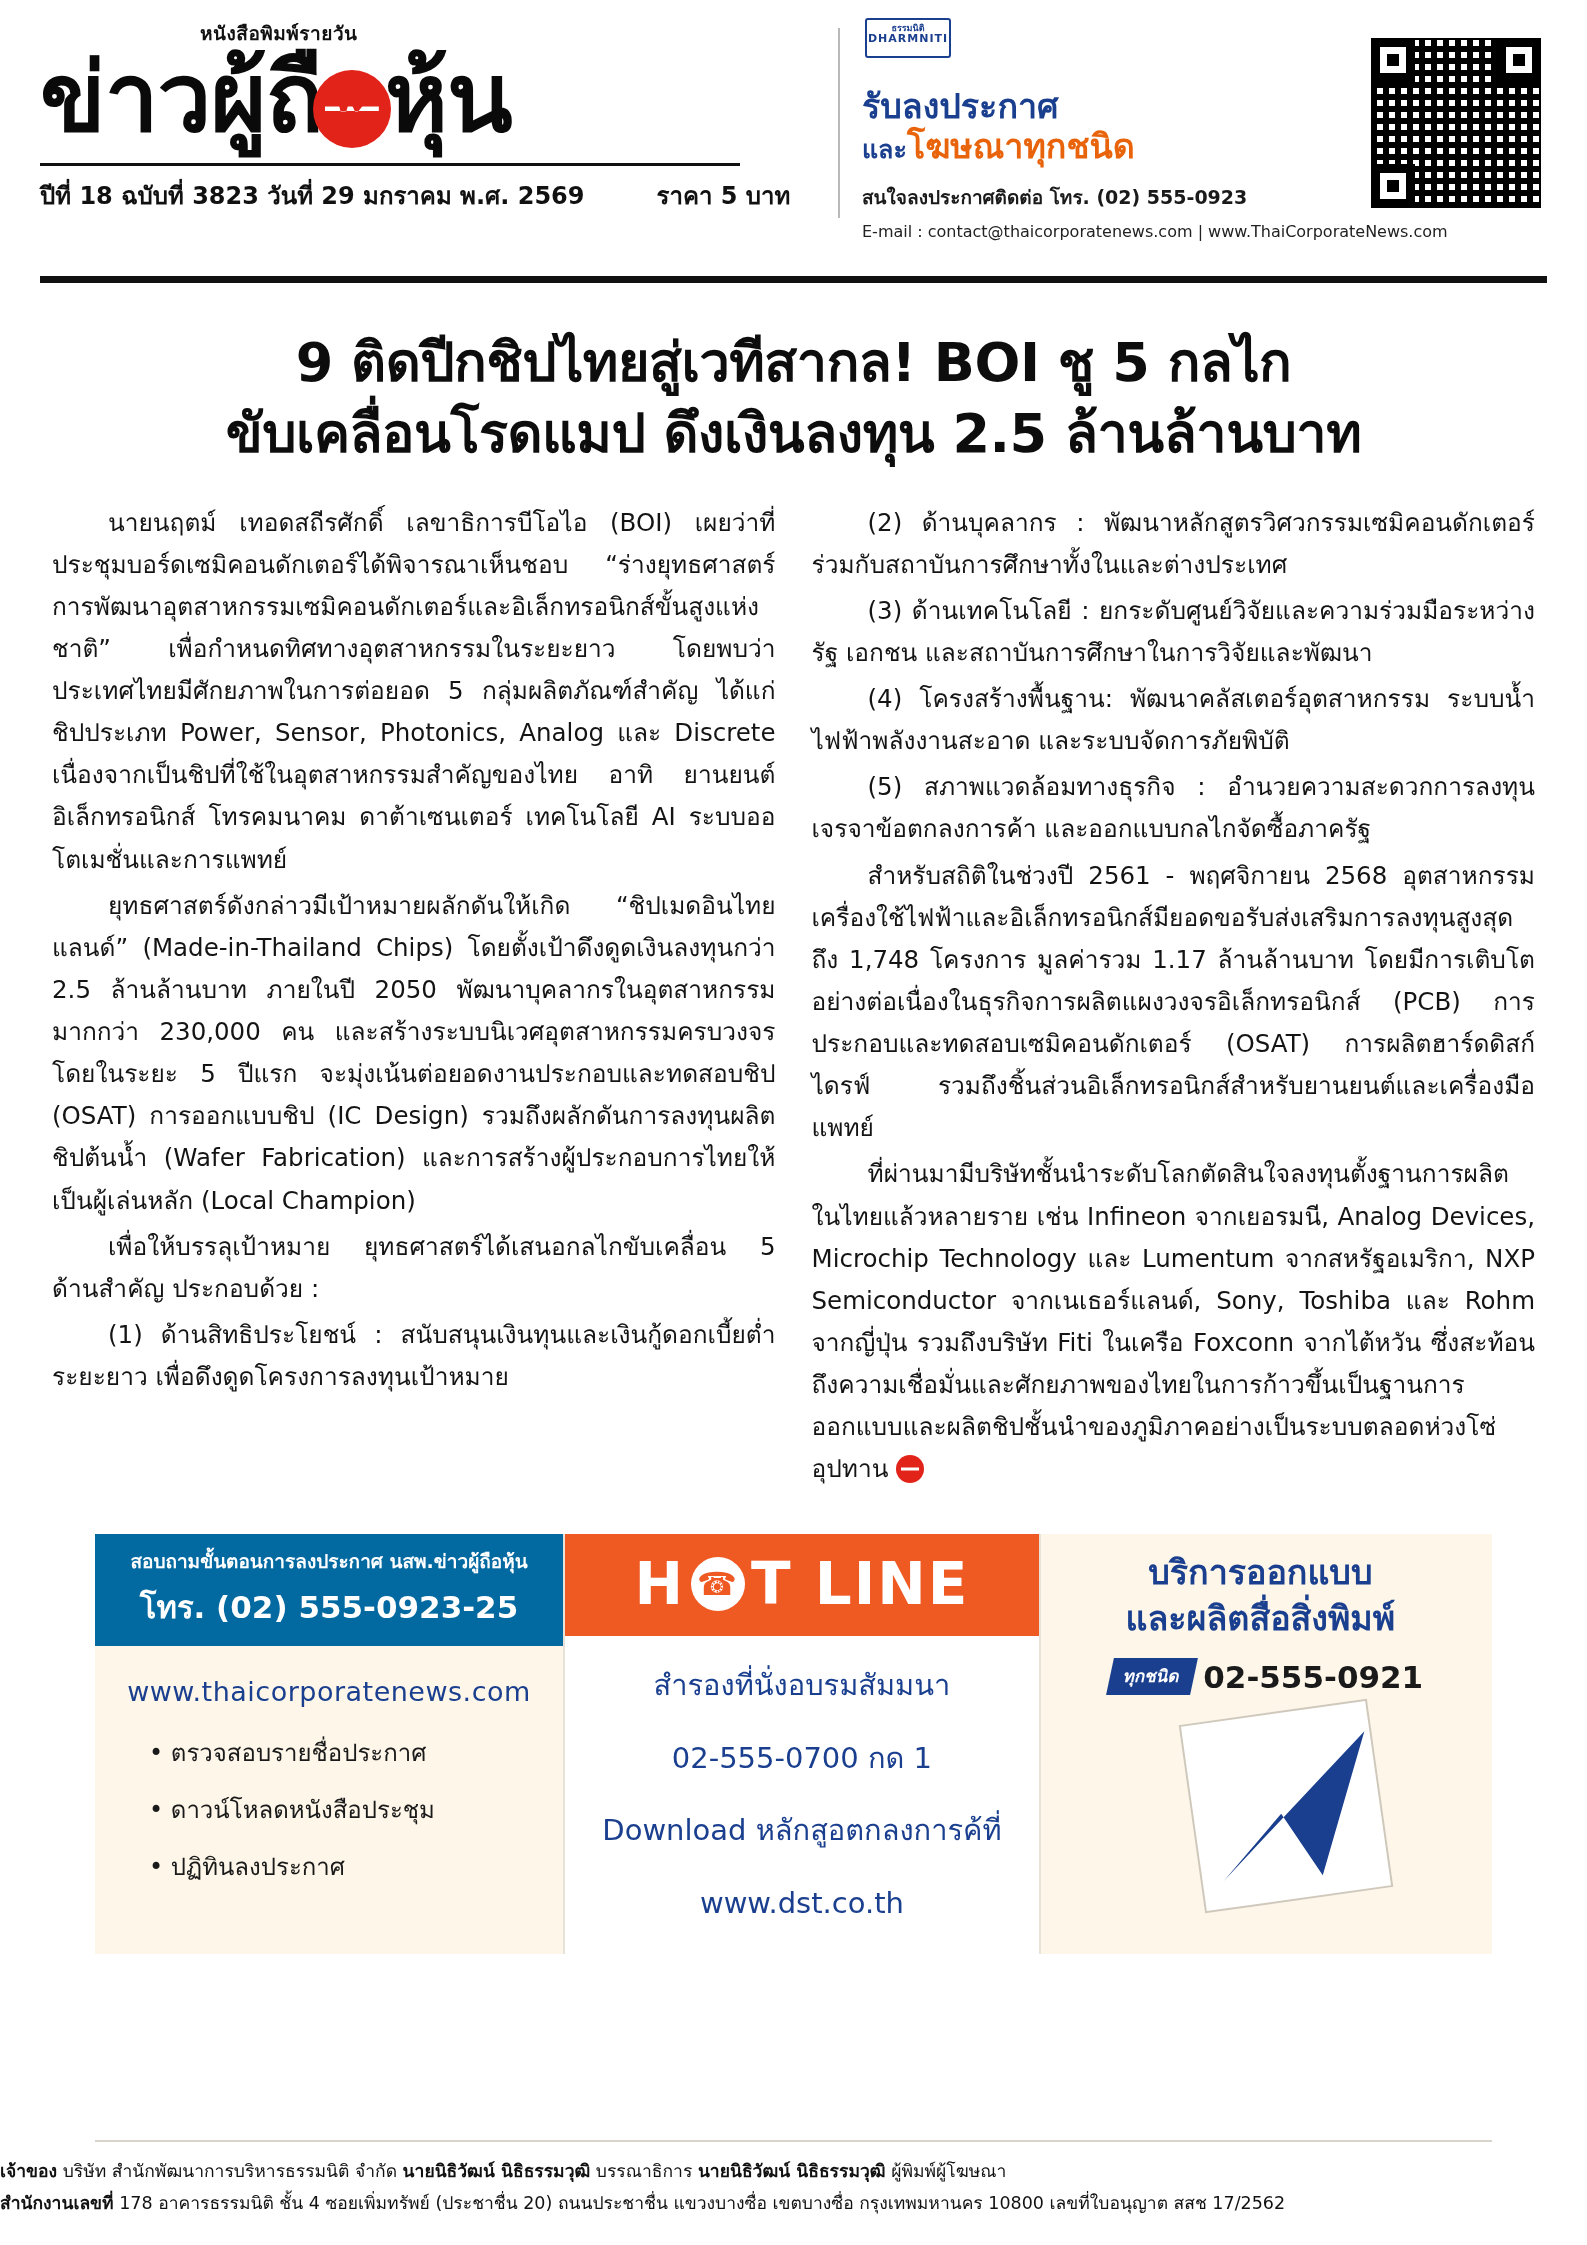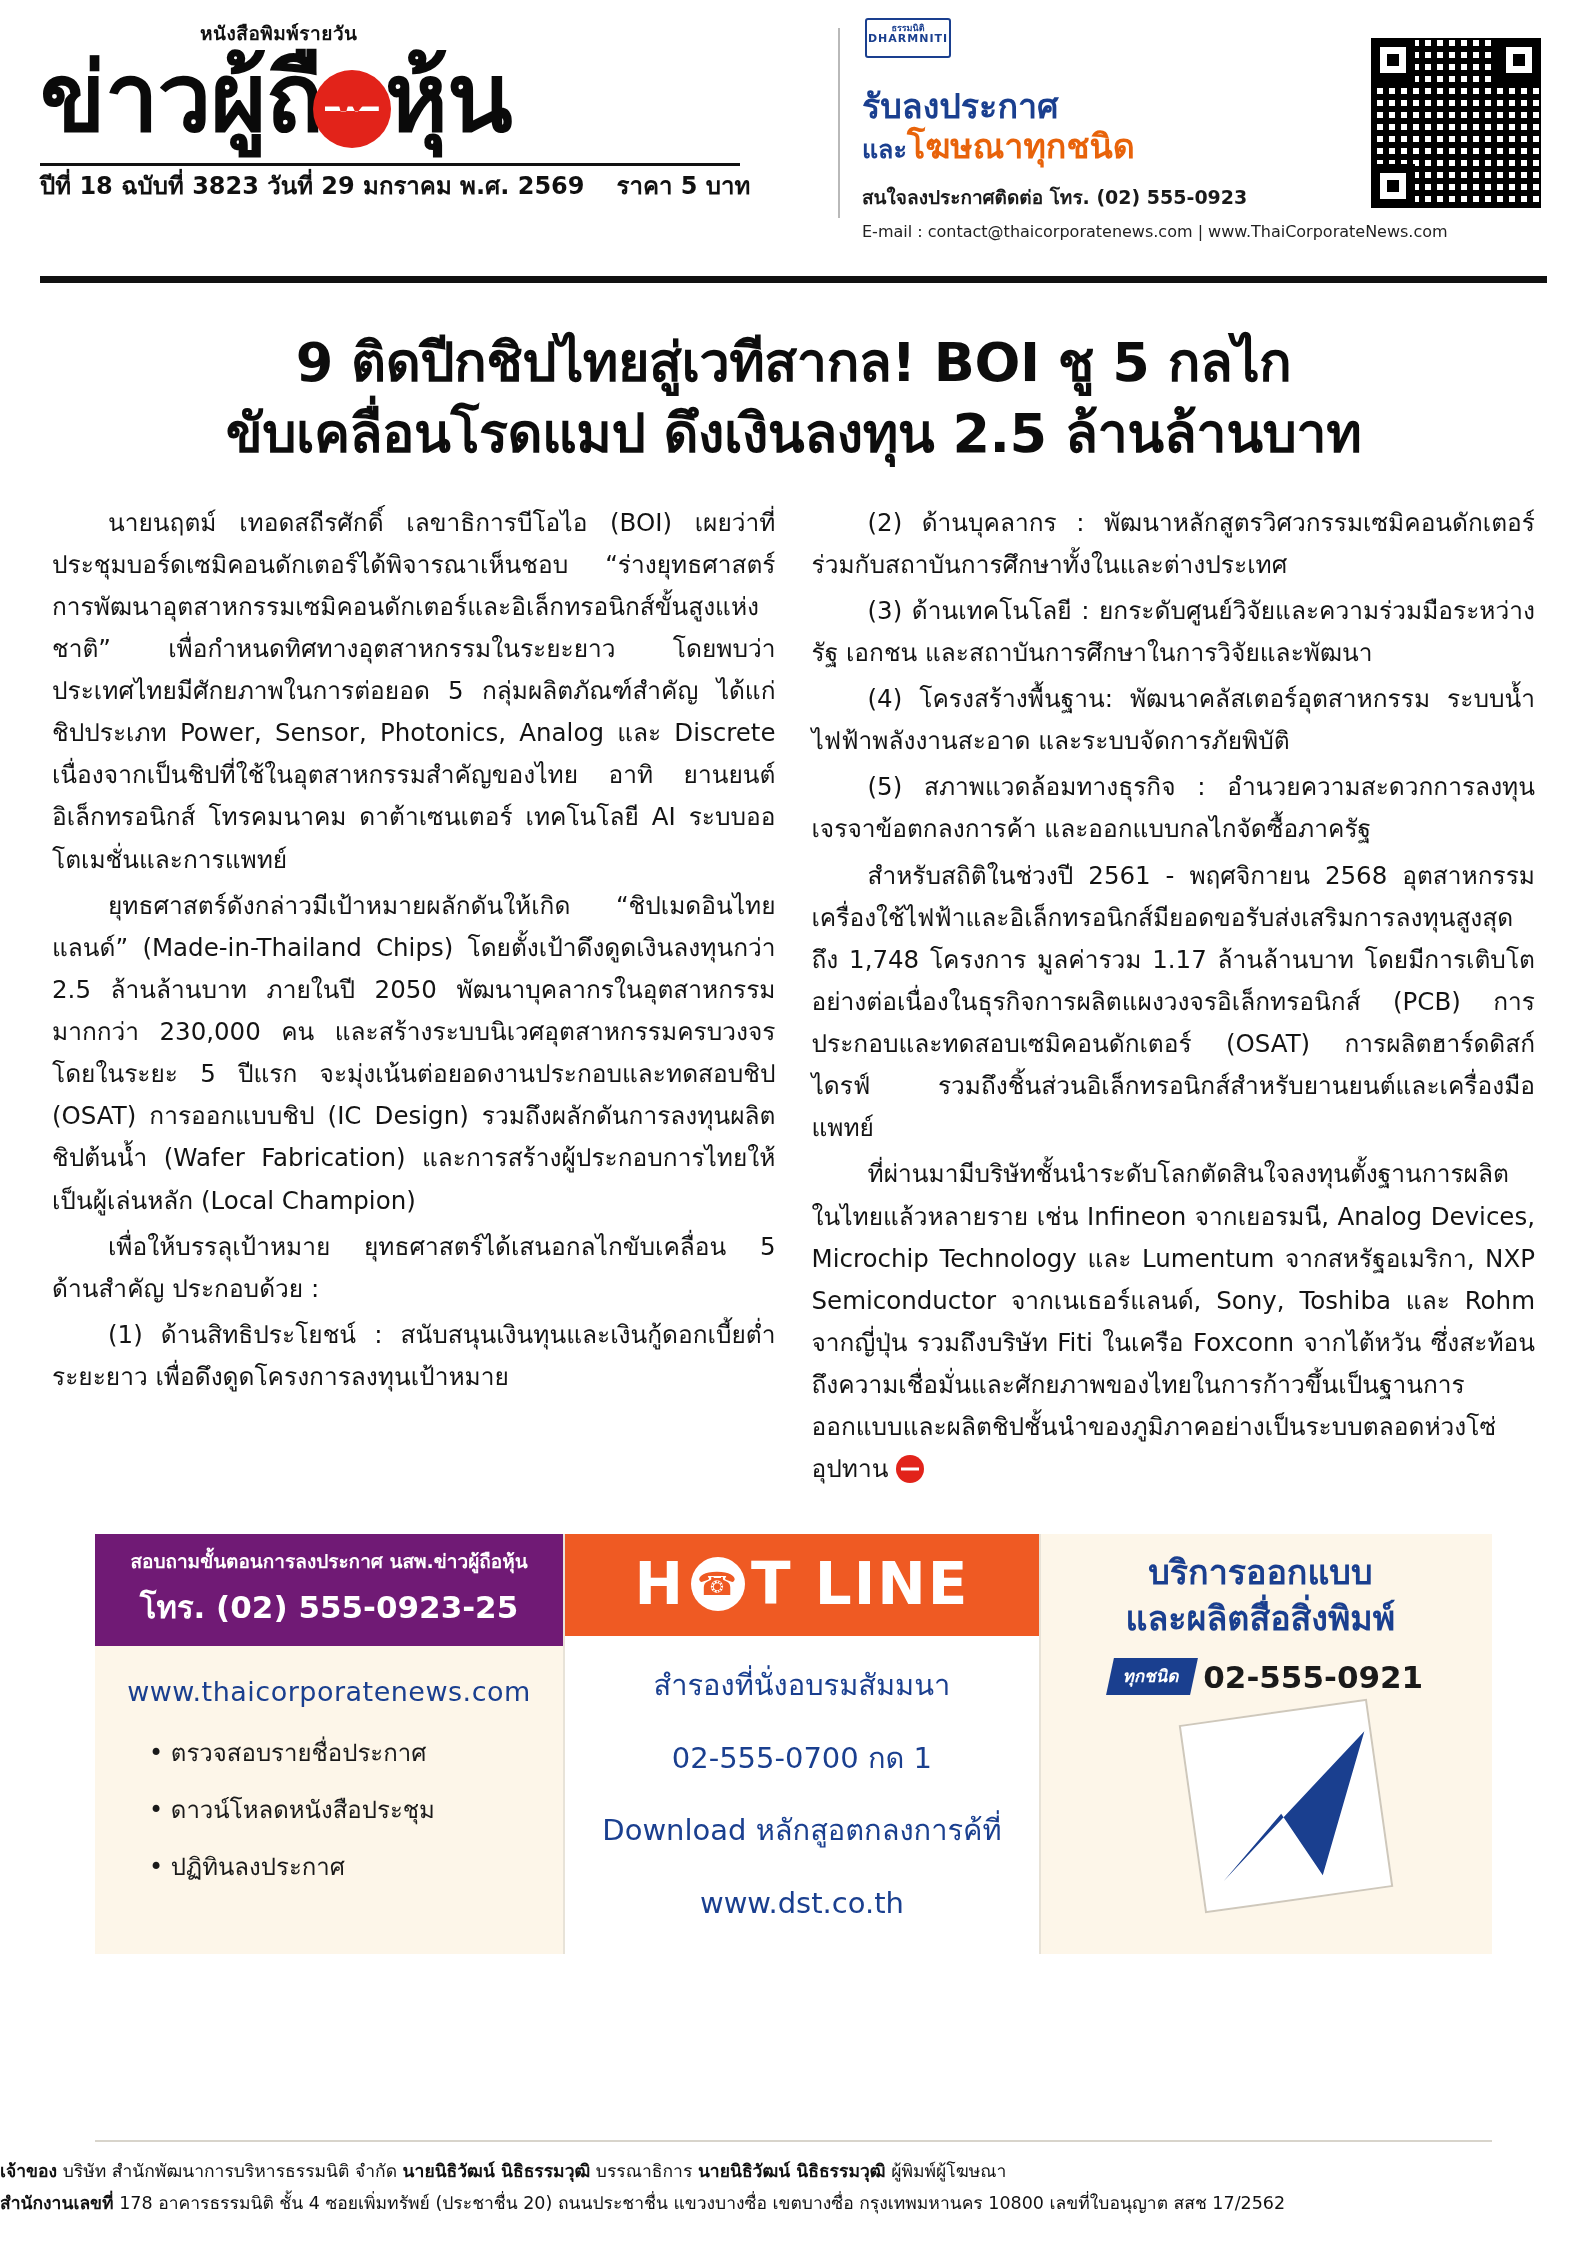--- a/index.html
+++ b/index.html
@@ -83,8 +83,9 @@
     font-size: 24px;
     font-weight: 700;
     color: #111;
-    display: flex;
-    gap: 32px;
+    margin-top: 10px;
+    display: flex;
+    gap: 72px;
     align-items: baseline;
   }
 

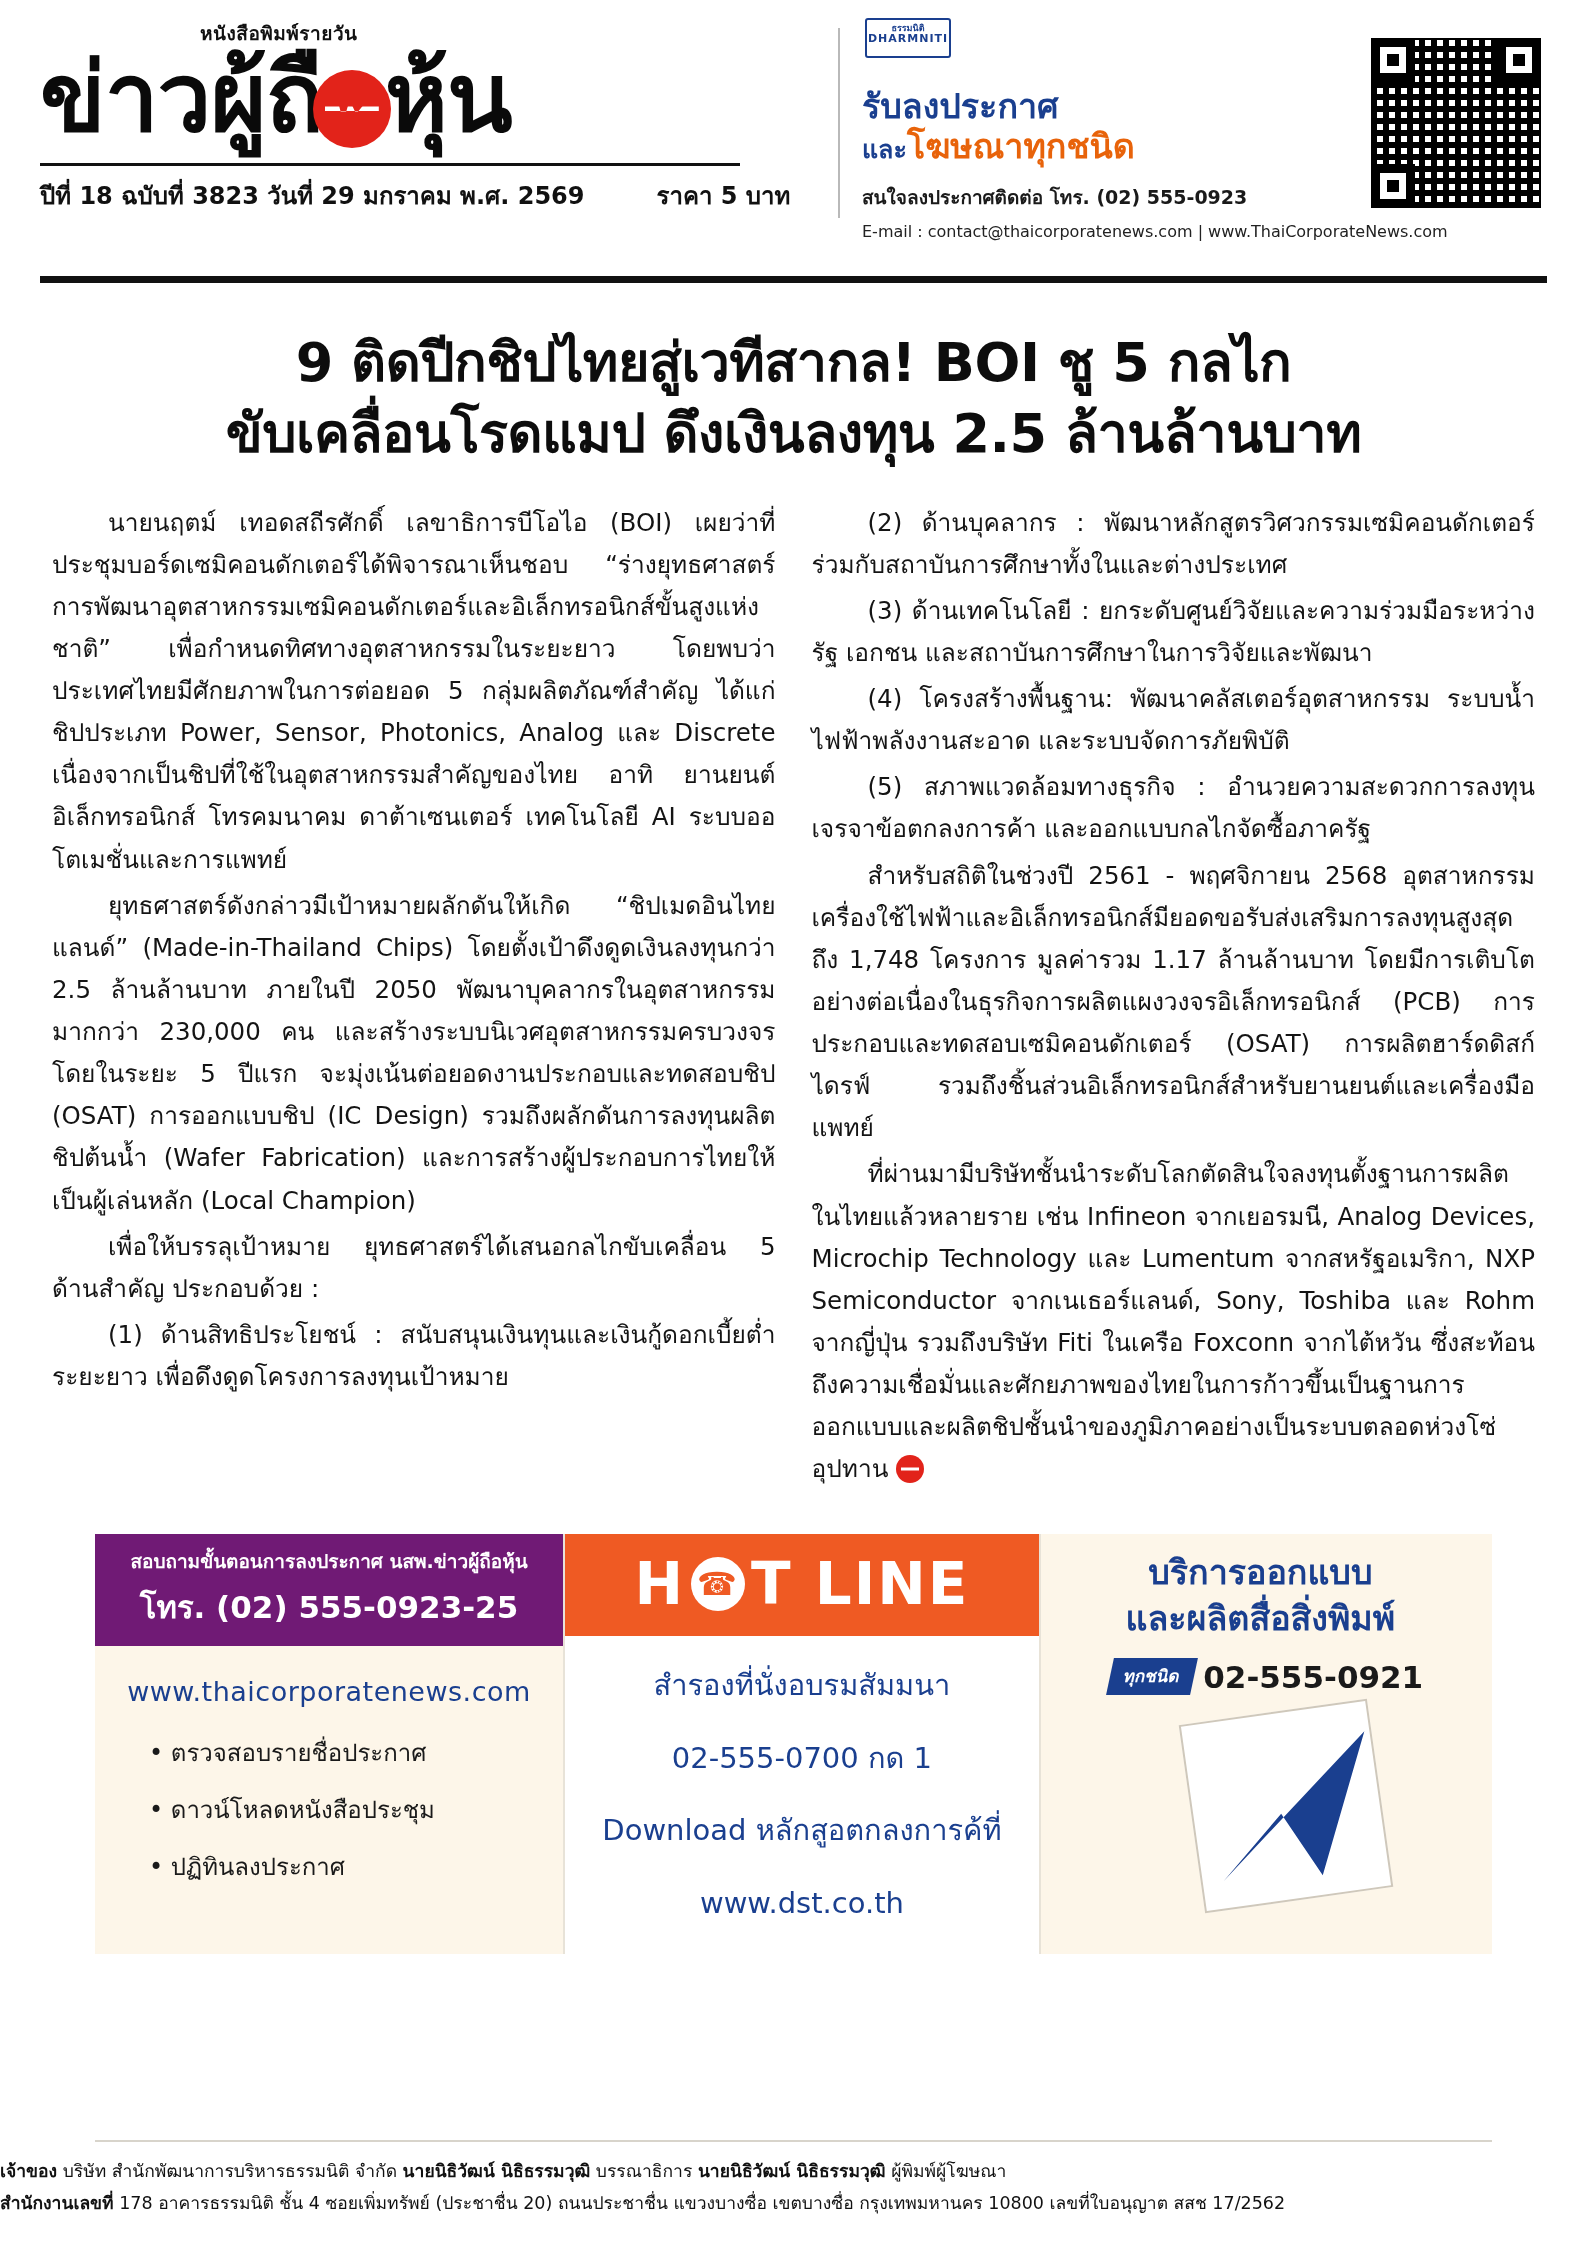--- a/index.html
+++ b/index.html
@@ -243,7 +243,7 @@
 
   .ad1 { width: 500px; background: #fdf6e9; }
   .ad1 .bar {
-    background: #701a75;
+    background: #0369a1;
     color: #fff;
     text-align: center;
     padding: 12px 6px 14px 6px;

